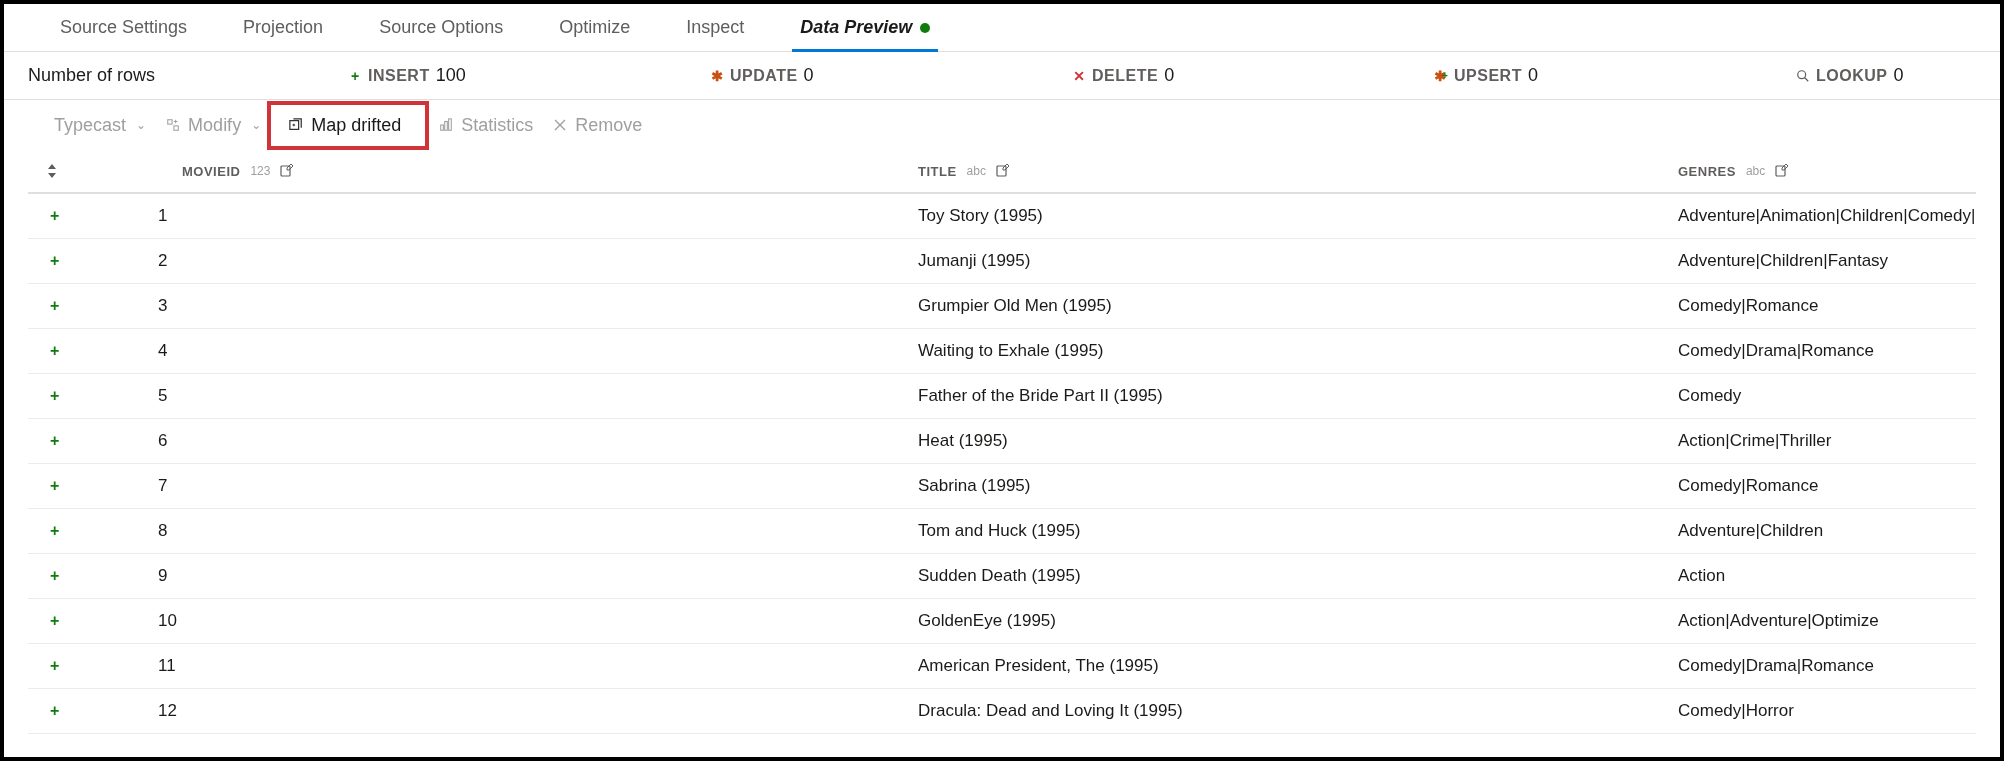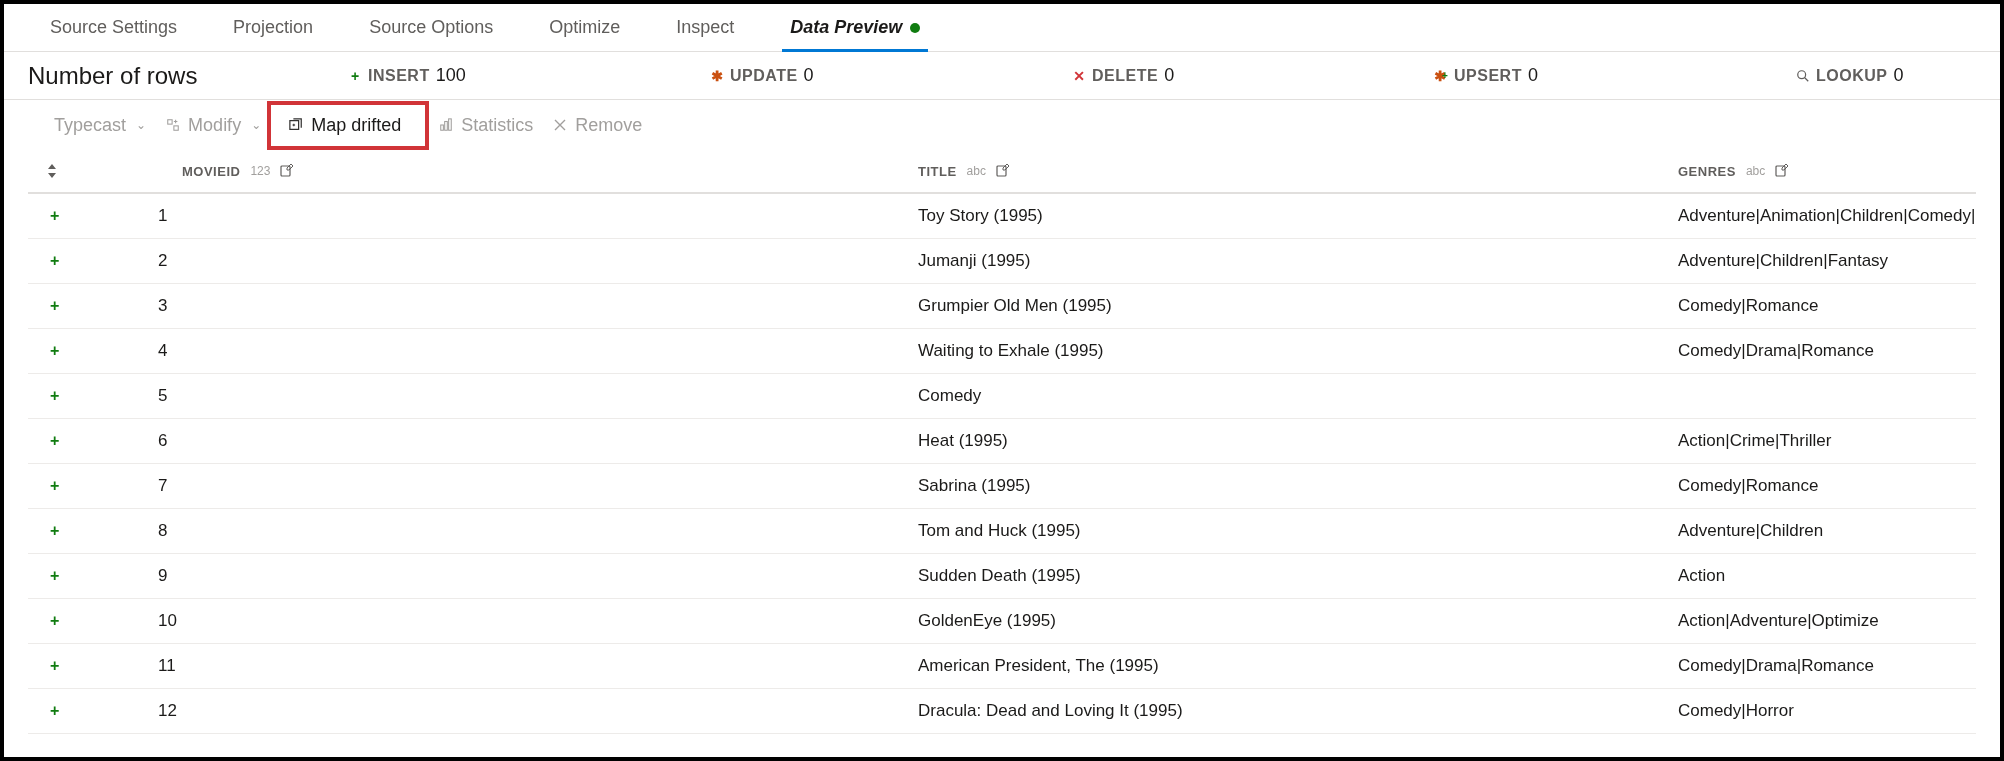--- a/index.html
+++ b/index.html
@@ -20,7 +20,7 @@
     align-items: center;
     height: 48px;
     border-bottom: 1px solid #e1dfdd;
-    padding-left: 18px;
+    padding-left: 28px;
     gap: 0;
   }
   .tab {

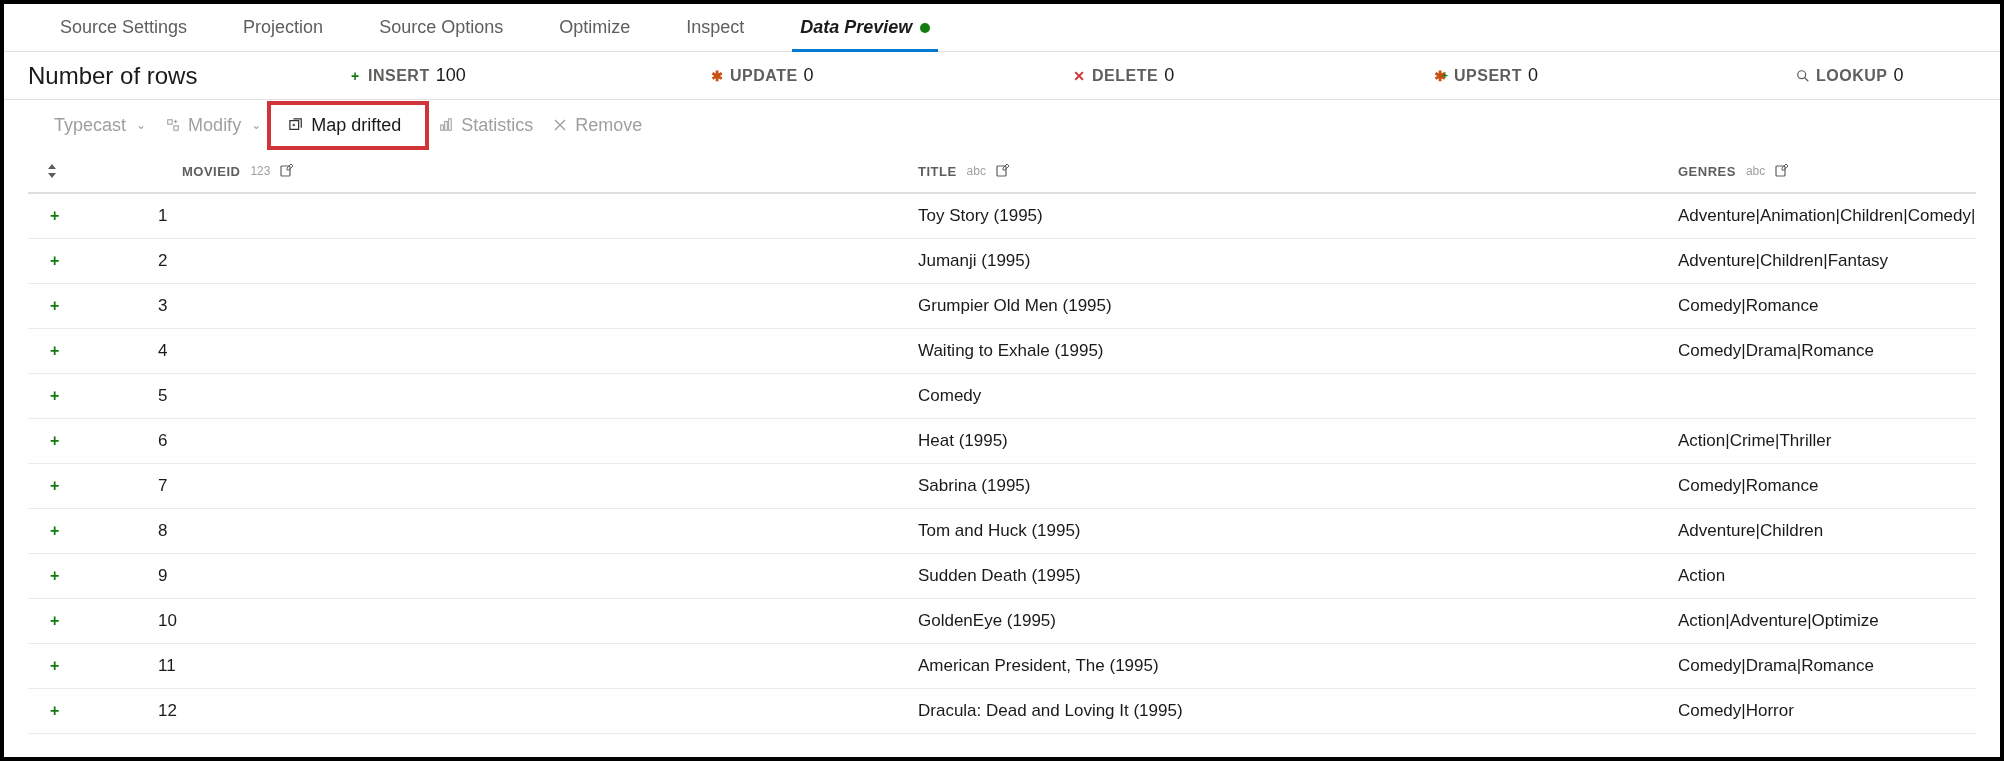--- a/index.html
+++ b/index.html
@@ -58,7 +58,7 @@
     border-bottom: 1px solid #e1dfdd;
     font-size: 16px;
   }
-  .stats-label { flex: 0 0 320px; color: #1b1a19; font-size: 24px; }
+  .stats-label { flex: 0 0 320px; color: #1b1a19; font-size: 18px; }
   .stats-group { display: flex; align-items: center; gap: 10px; flex: 1; }
   .stat-item { display: flex; align-items: center; gap: 6px; }
   .stat-name { font-size: 16px; letter-spacing: 0.5px; font-weight: 600; color: #605e5c; }

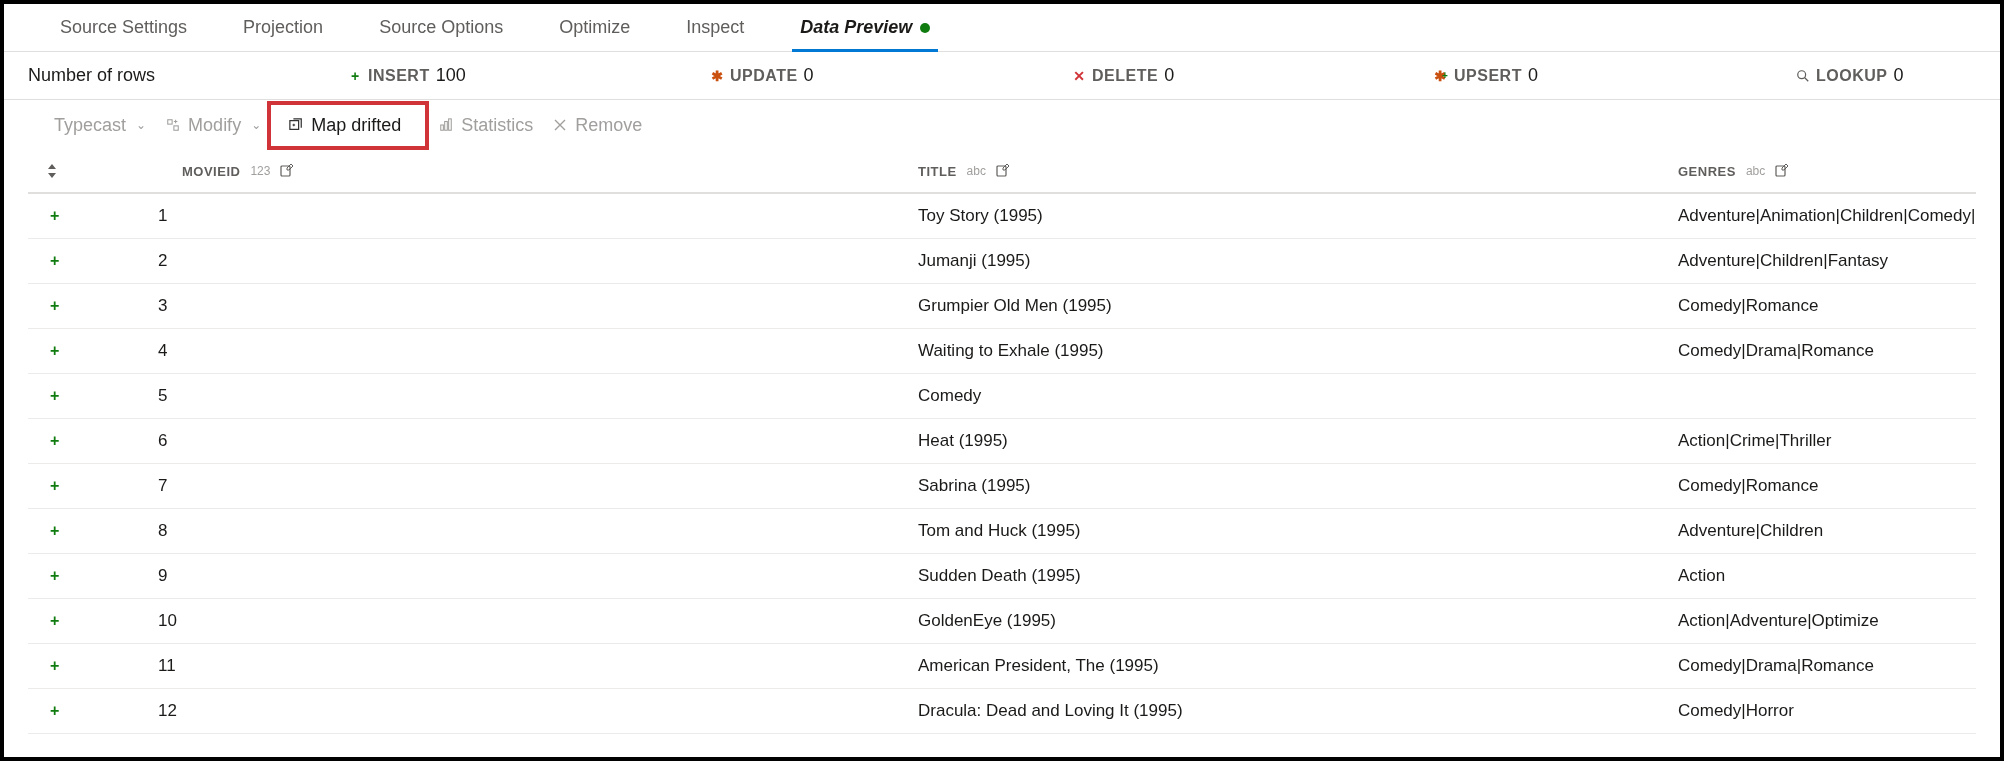--- a/index.html
+++ b/index.html
@@ -308,6 +308,7 @@
         <div class="trow">
           <div class="td-icon">+</div>
           <div class="td-movieid">5</div>
+          <div class="td-title">Father of the Bride Part II (1995)</div>
           <div class="td-genres">Comedy</div>
         </div>
         <div class="trow">

